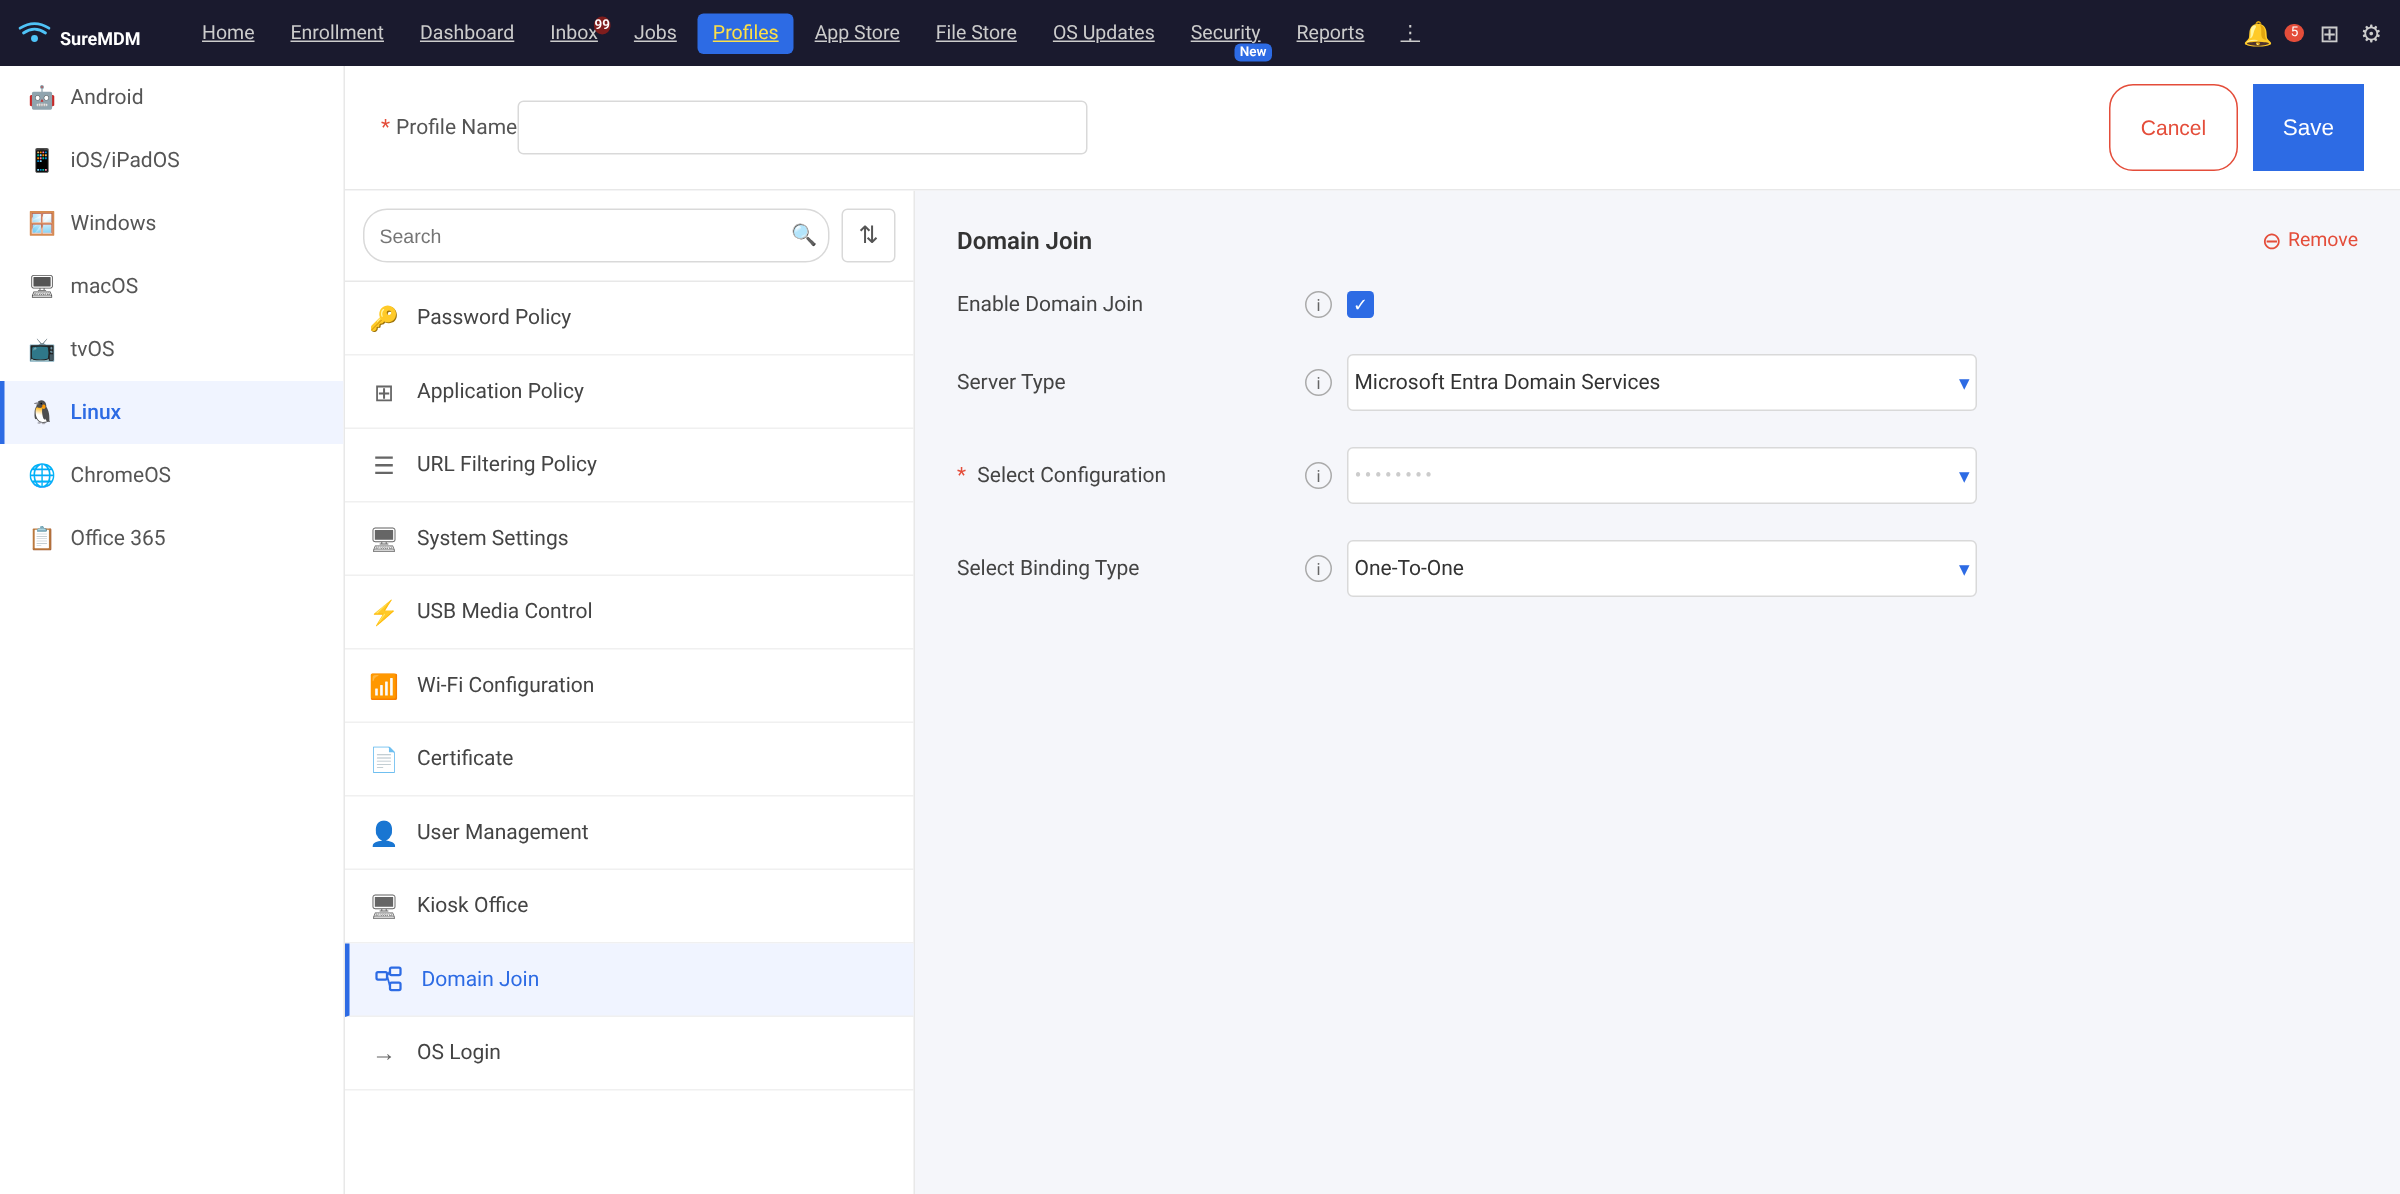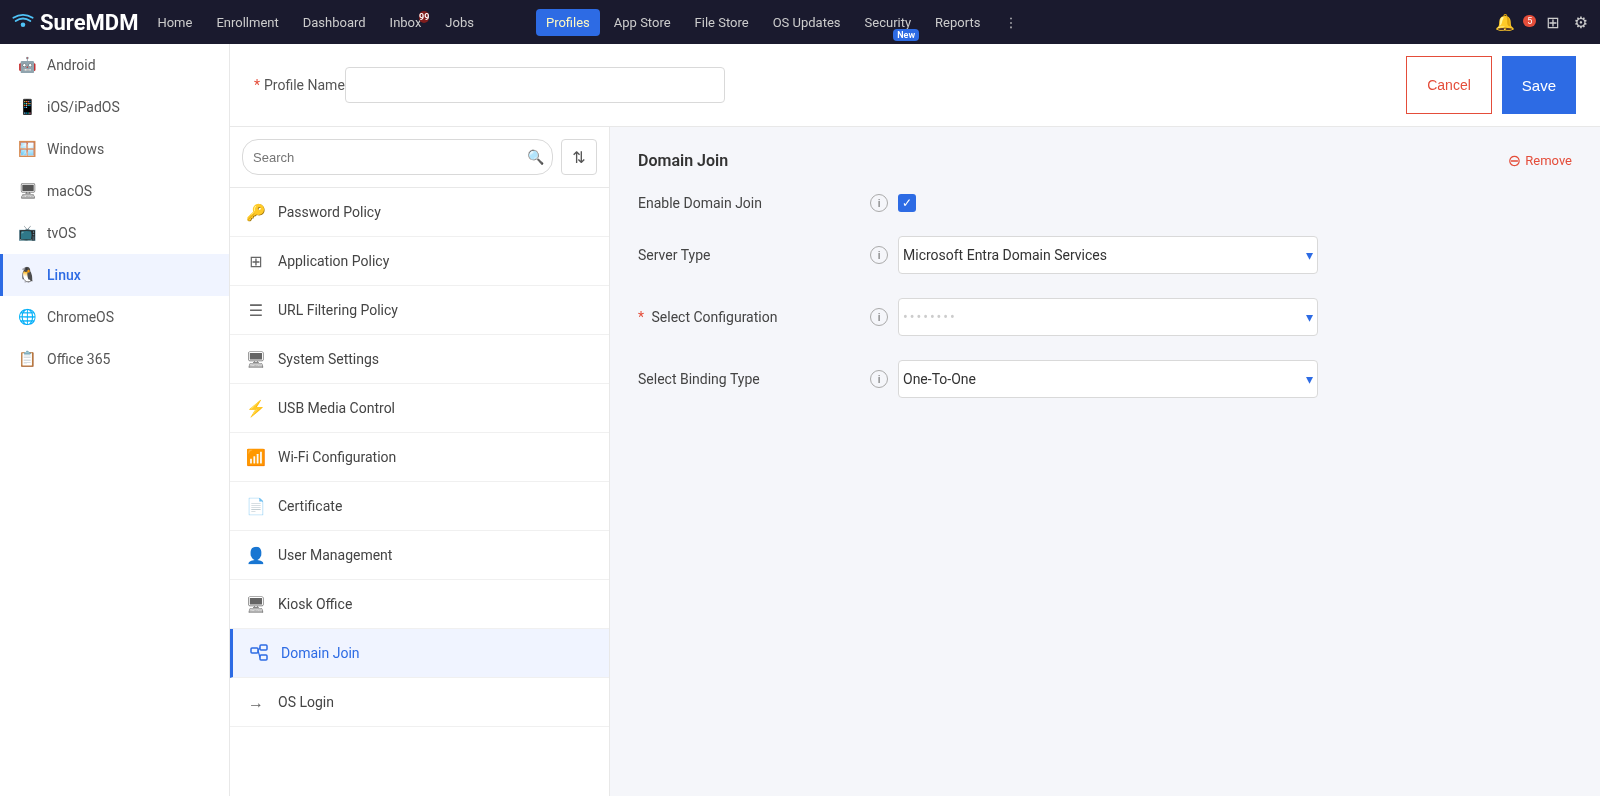--- a/index.html
+++ b/index.html
@@ -16,12 +16,12 @@
     }
     .topnav-logo {
       display: flex;
-      align-items: flex-start;
+      align-items: flex-end;
       gap: 6px;
       color: #fff;
-      font-size: 22px;
+      font-size: 12px;
       font-weight: 700;
-      margin-right: 5px;
+      margin-right: 27px;
       white-space: nowrap;
     }
     .topnav-logo svg { width: 22px; height: 22px; }

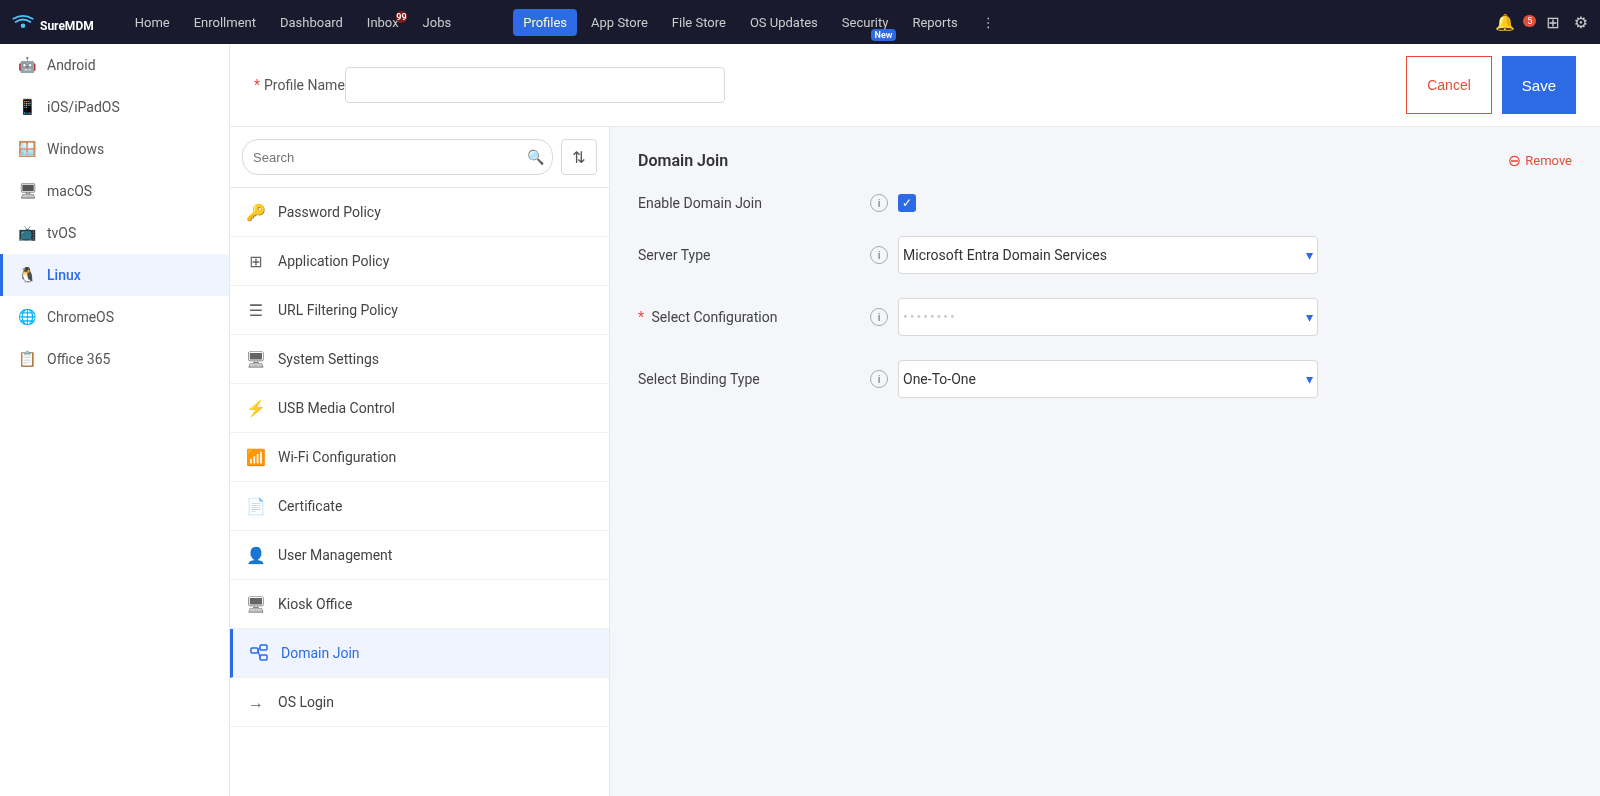--- a/index.html
+++ b/index.html
@@ -33,6 +33,7 @@
       cursor: pointer;
       white-space: nowrap;
       position: relative;
+      text-decoration: underline;
     }
     .topnav-item.active { background: #2d6be4; color: #fef9c3; margin-left: 48px; }
     .badge {

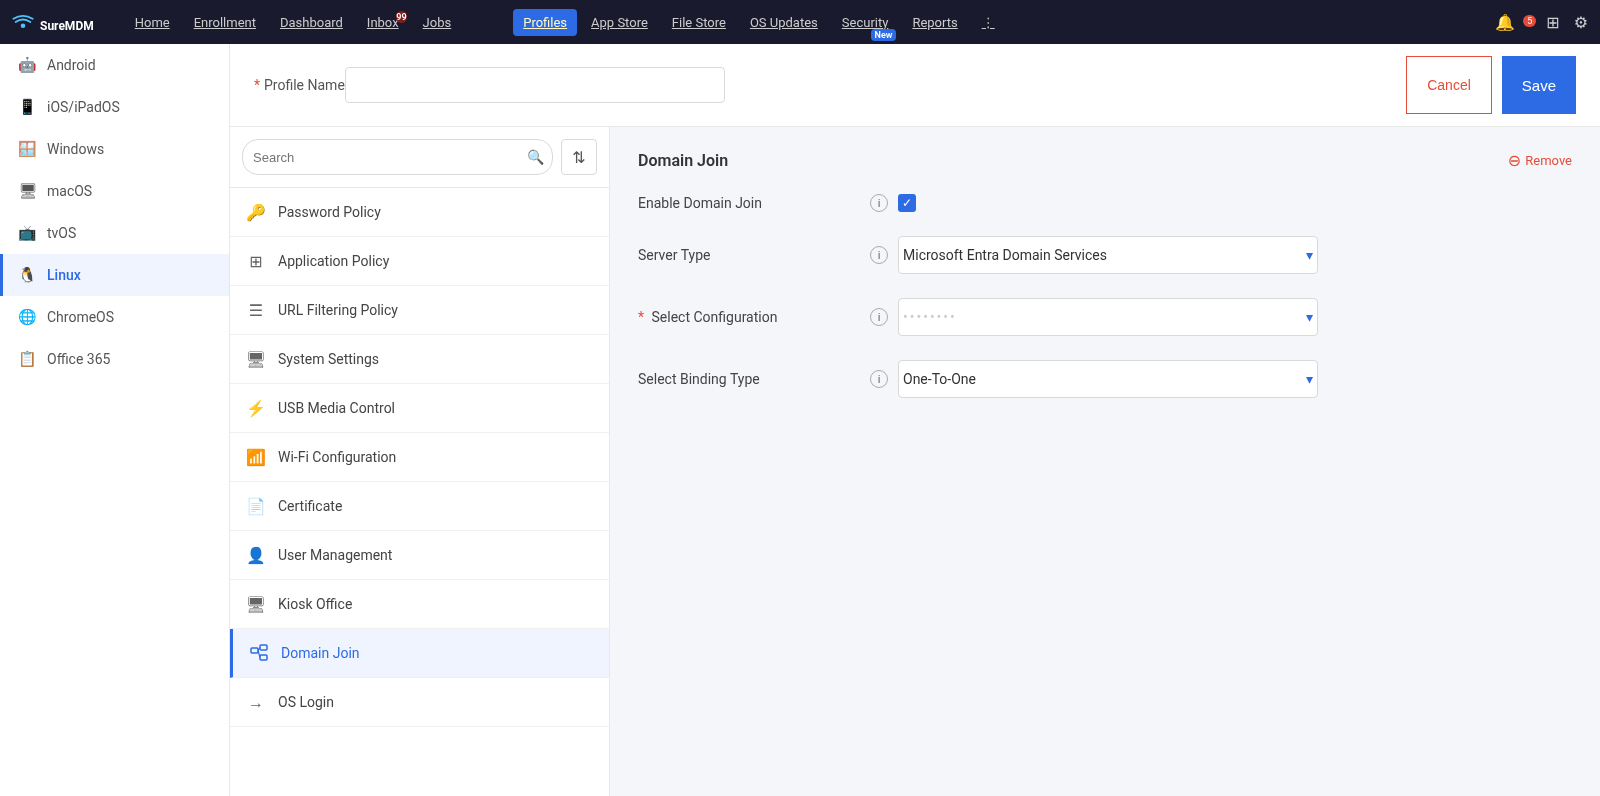--- a/index.html
+++ b/index.html
@@ -35,7 +35,7 @@
       position: relative;
       text-decoration: underline;
     }
-    .topnav-item.active { background: #2d6be4; color: #fef9c3; margin-left: 48px; }
+    .topnav-item.active { background: #2d6be4; color: #fde047; }
     .badge {
       position: absolute;
       top: 2px; right: 2px;

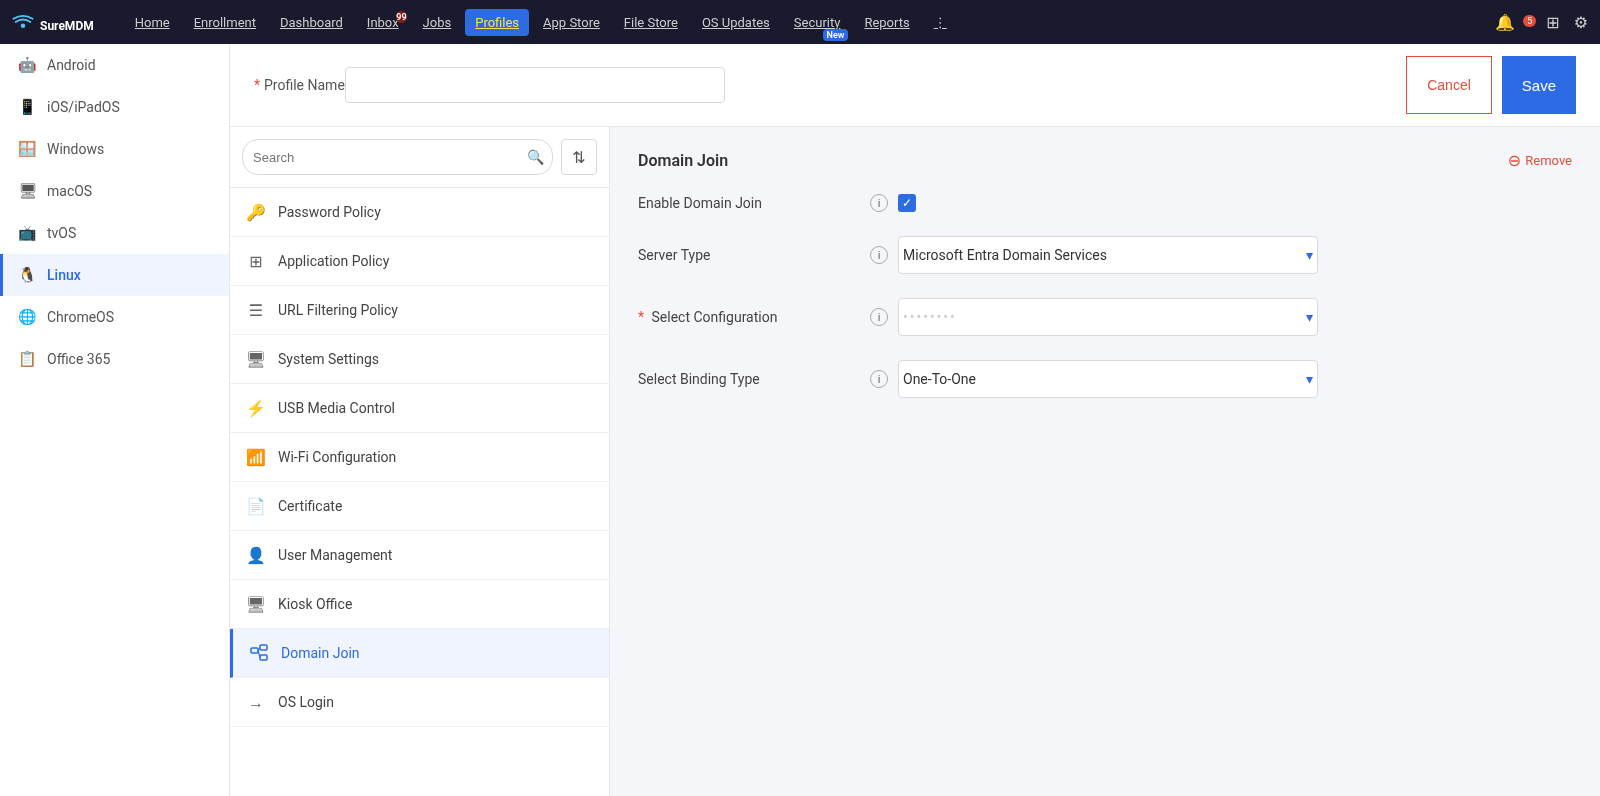--- a/index.html
+++ b/index.html
@@ -146,7 +146,7 @@
       border: 1px solid #e44d3a;
       background: #fff;
       color: #e44d3a;
-      border-radius: 0;
+      border-radius: 16px;
       cursor: pointer;
       font-size: 14px;
     }

